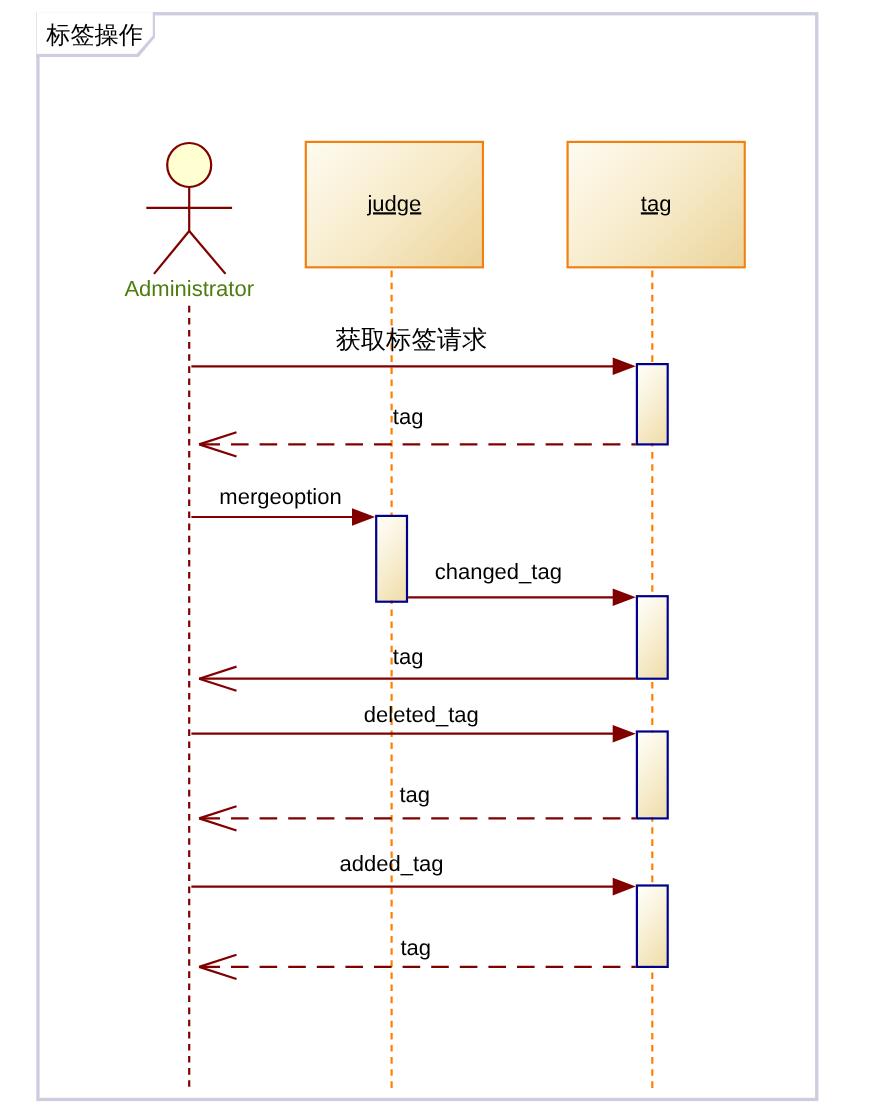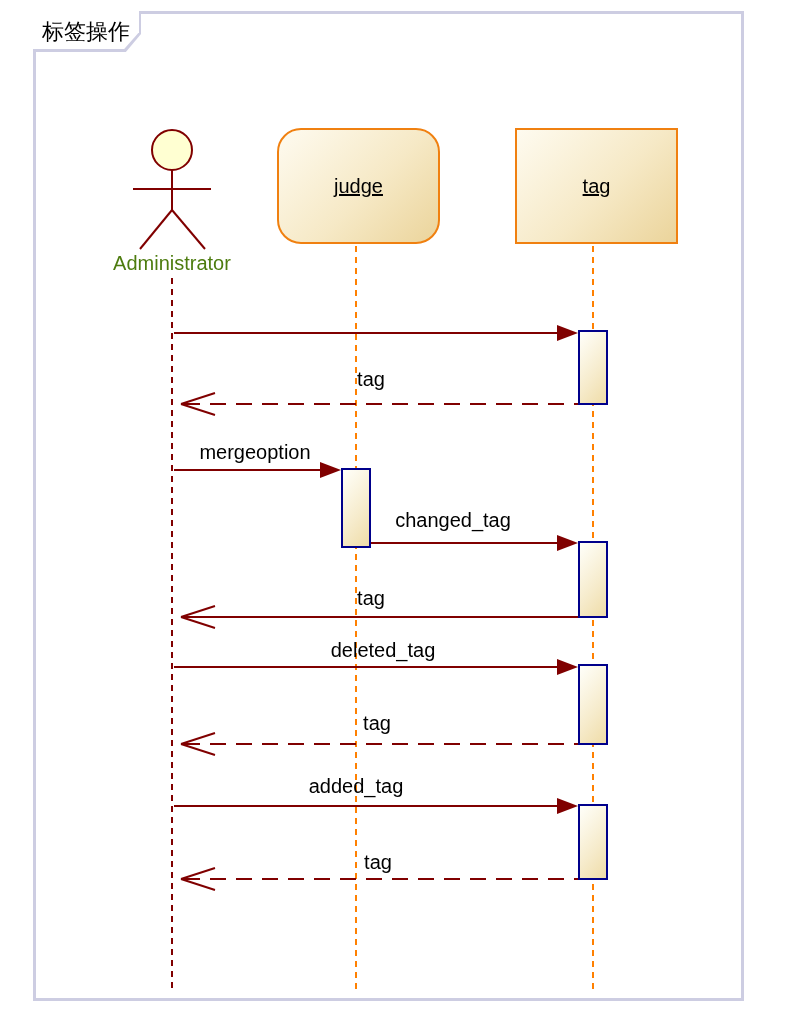--- a/index.html
+++ b/index.html
@@ -80,7 +80,7 @@
     color: #000000;
     text-decoration: underline;
   }
-  #participant-judge { left: 277px; width: 163px; border-radius: 24px; }
+  #participant-judge { left: 277px; width: 163px; }
   #participant-tag   { left: 515px; width: 163px; }
   .activation {
     position: absolute;

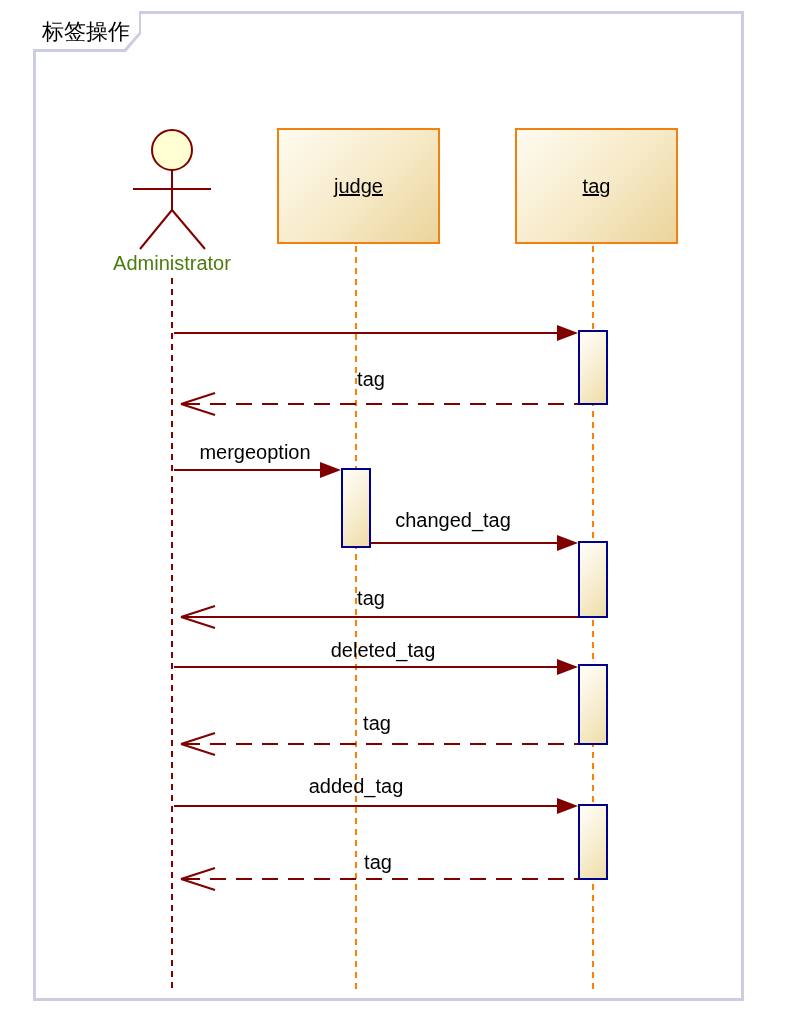--- a/index.html
+++ b/index.html
@@ -203,6 +203,7 @@
 
   <div class="actor-label">Administrator</div>
 
+  <div class="msg-label cjk" style="left:374px; top:293px;">获取标签请求</div>
   <div class="msg-label" style="left:371px; top:368px;">tag</div>
   <div class="msg-label" style="left:255px; top:441px;">mergeoption</div>
   <div class="msg-label" style="left:453px; top:509px;">changed_tag</div>

